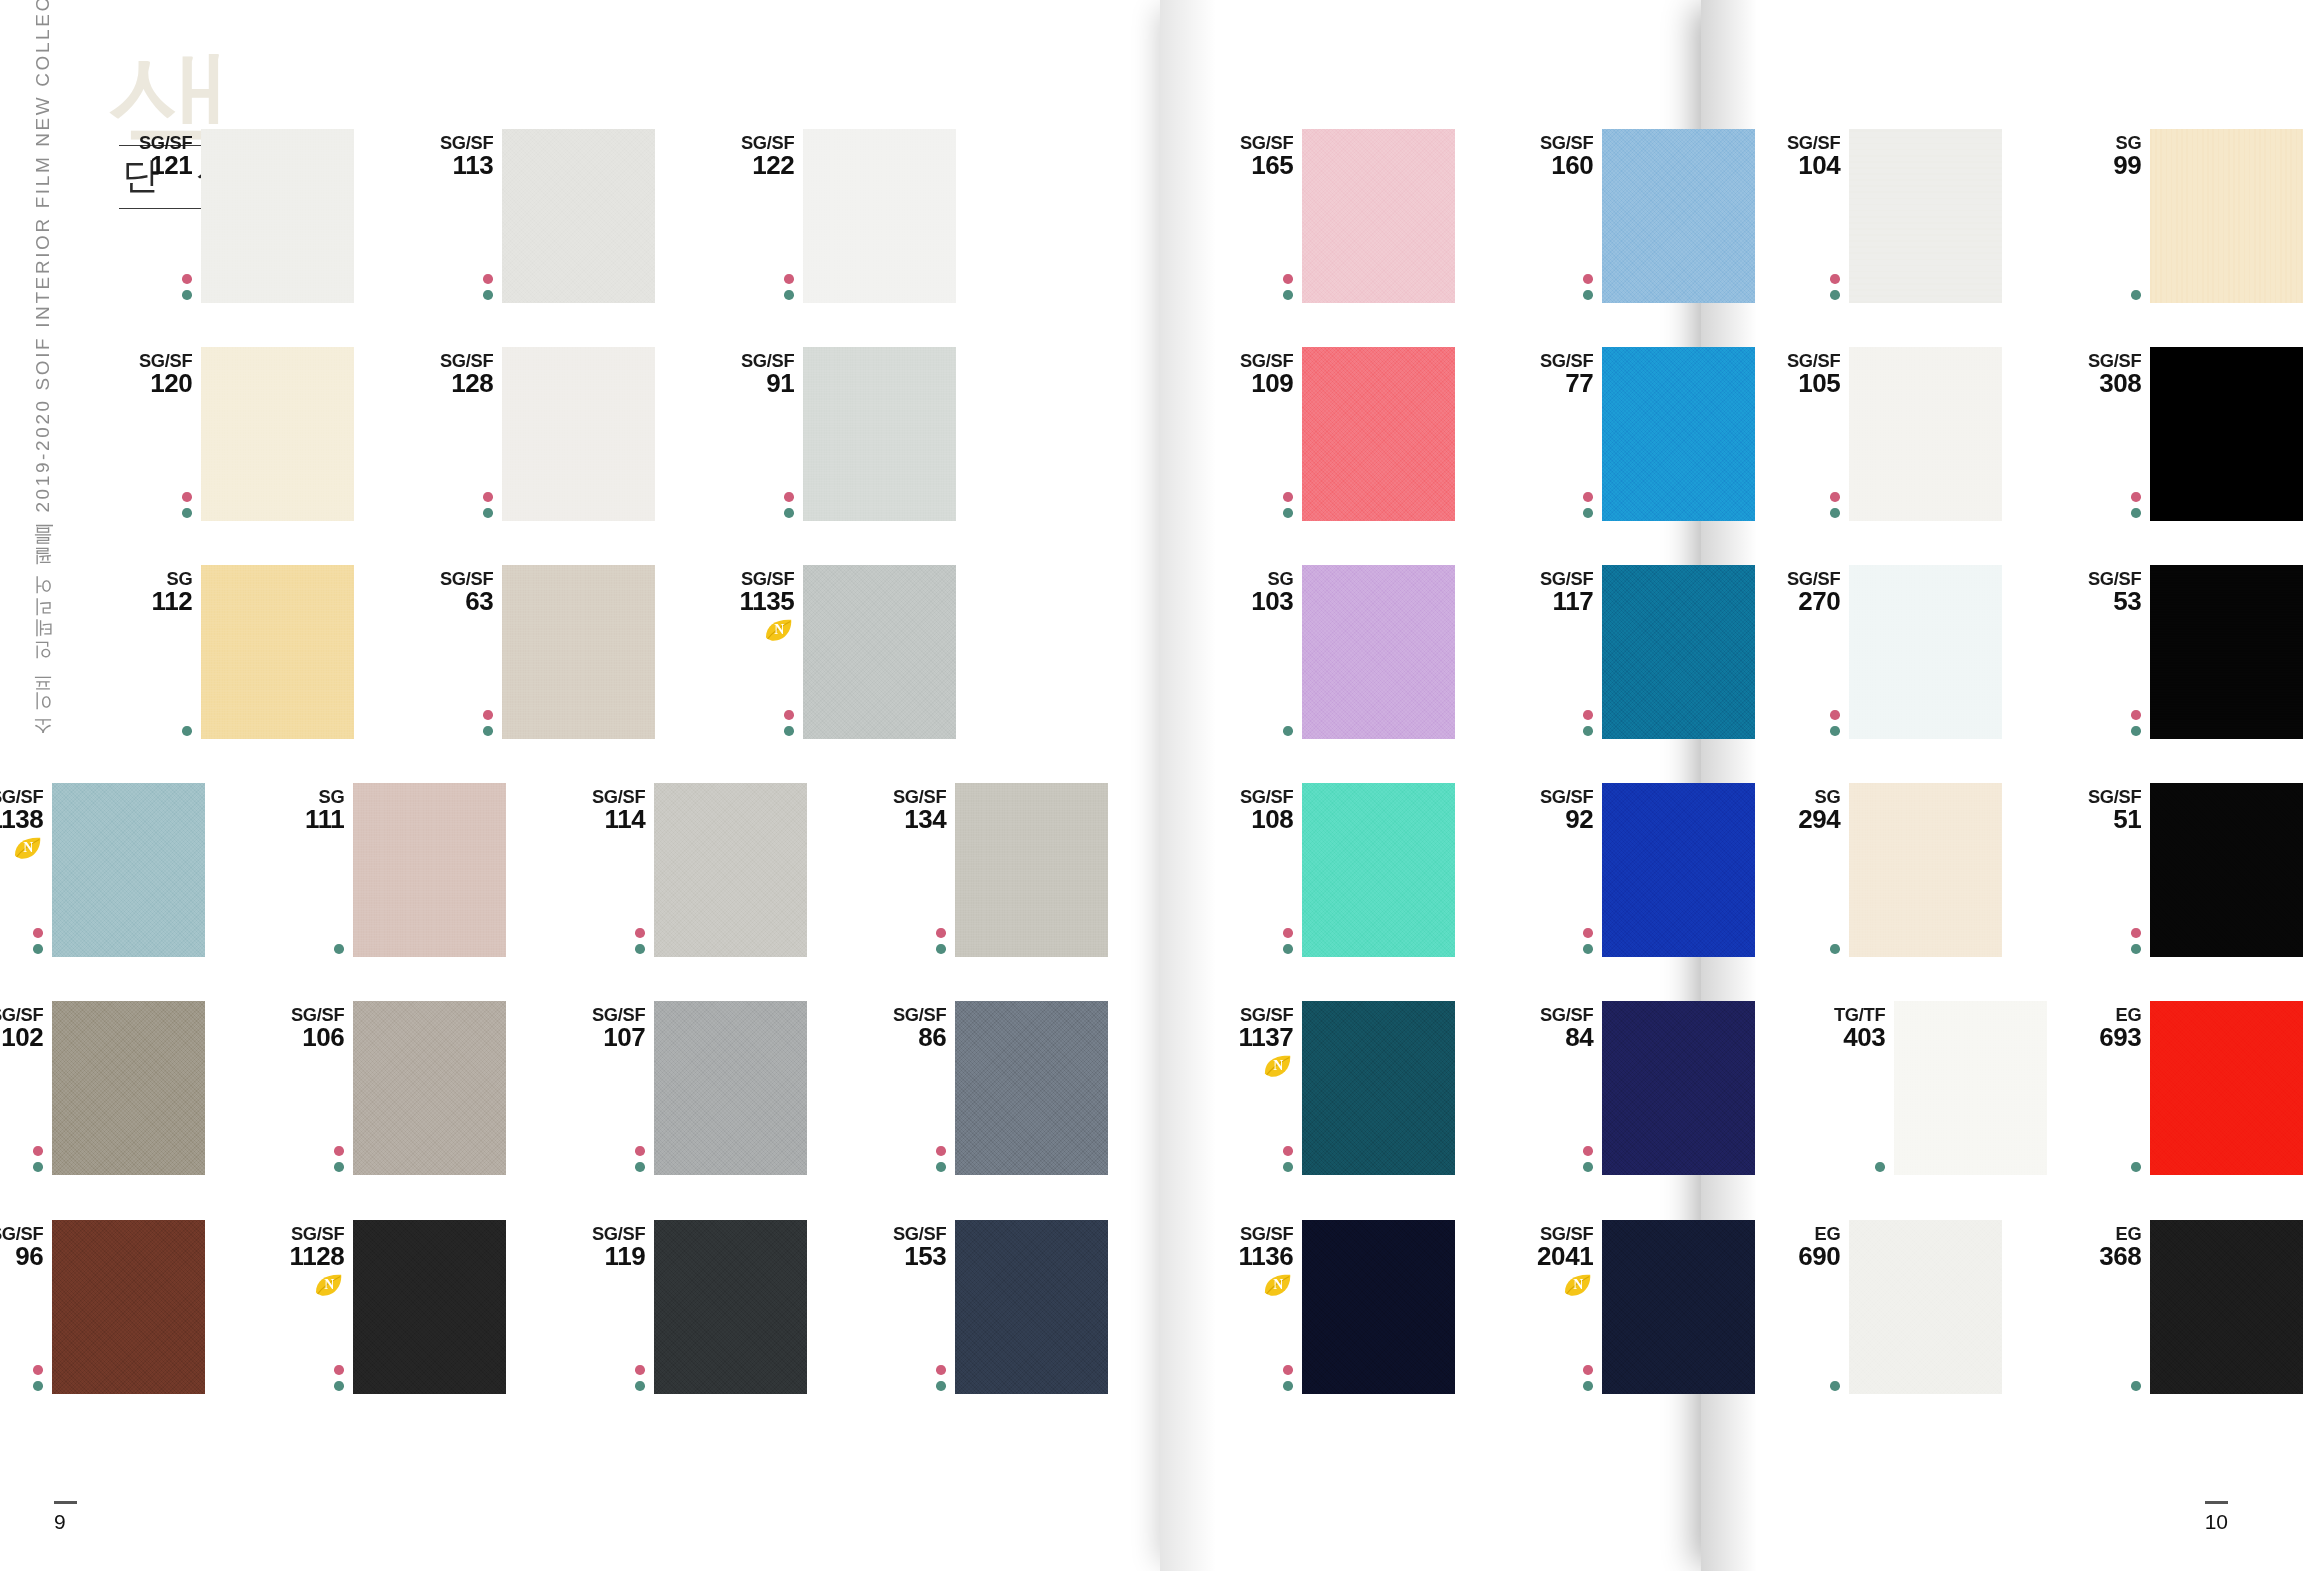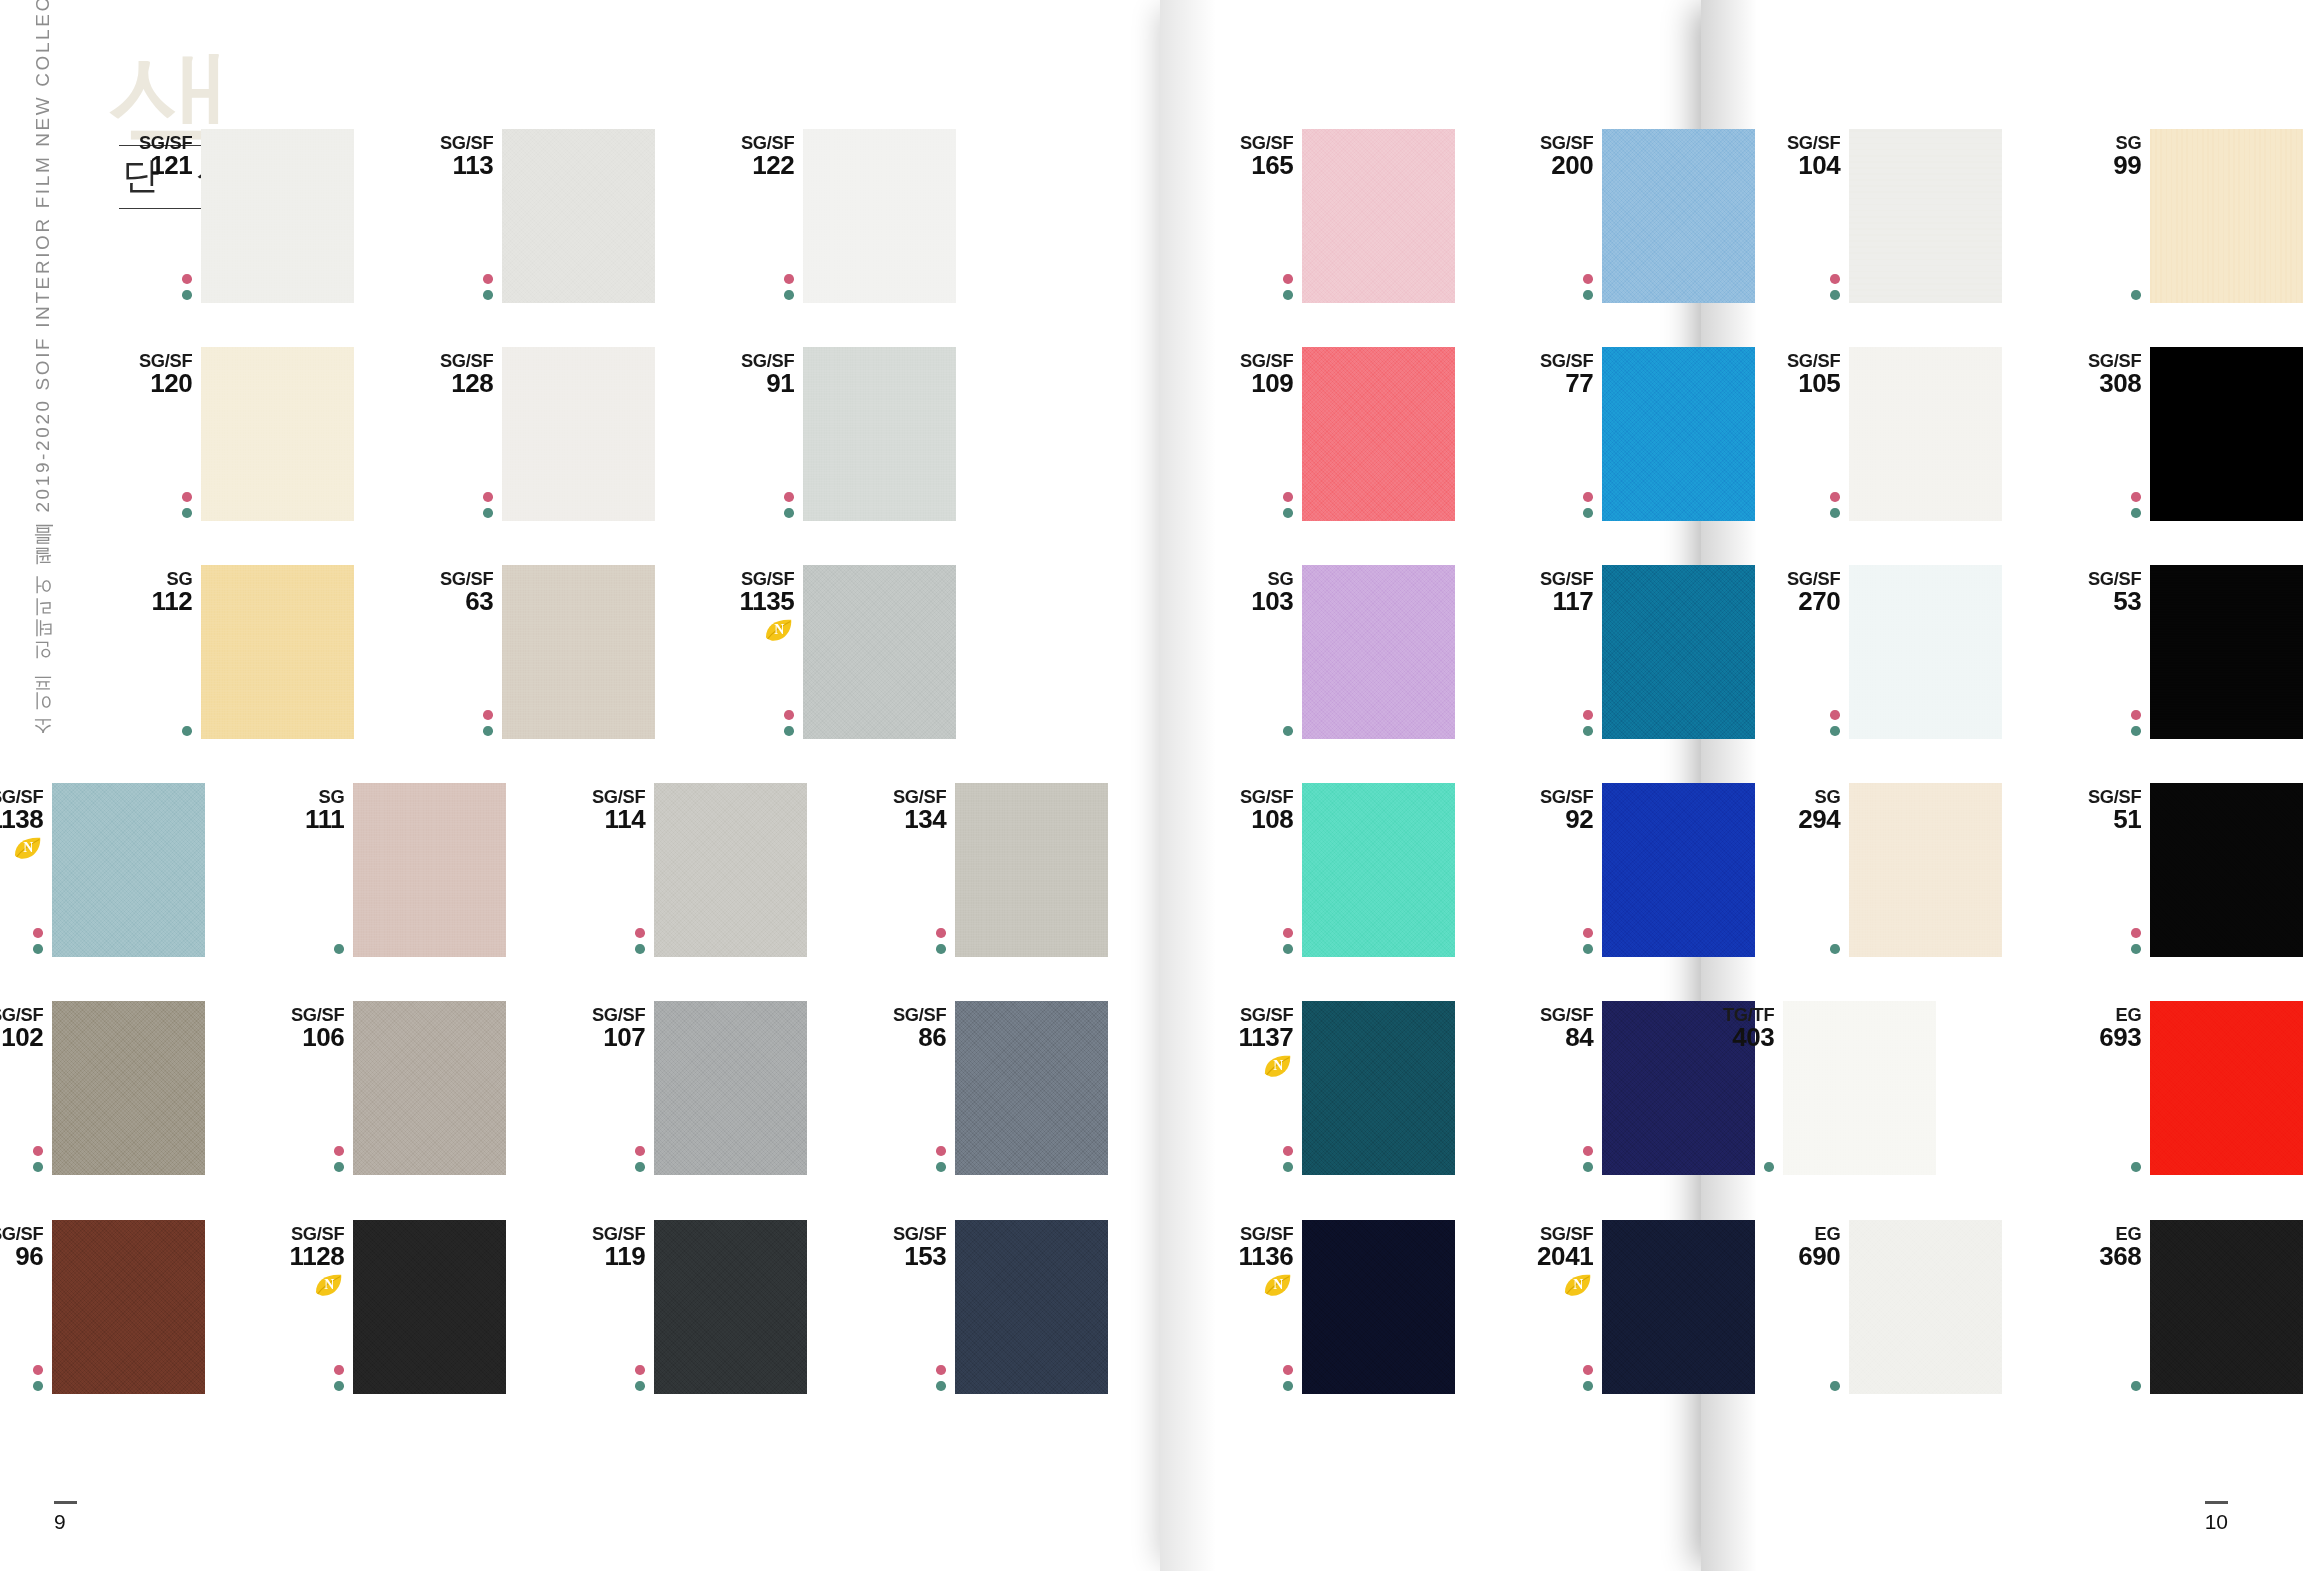--- a/index.html
+++ b/index.html
@@ -399,7 +399,7 @@
         <div class="swatch grain" style="background: rgb(142, 187, 221);"></div>
         <div class="labels">
           <div class="code">SG/SF</div>
-          <div class="num">200</div>
+          <div class="num">160</div>
         </div>
         <div class="dots">
           <span class="dot pink"></span>

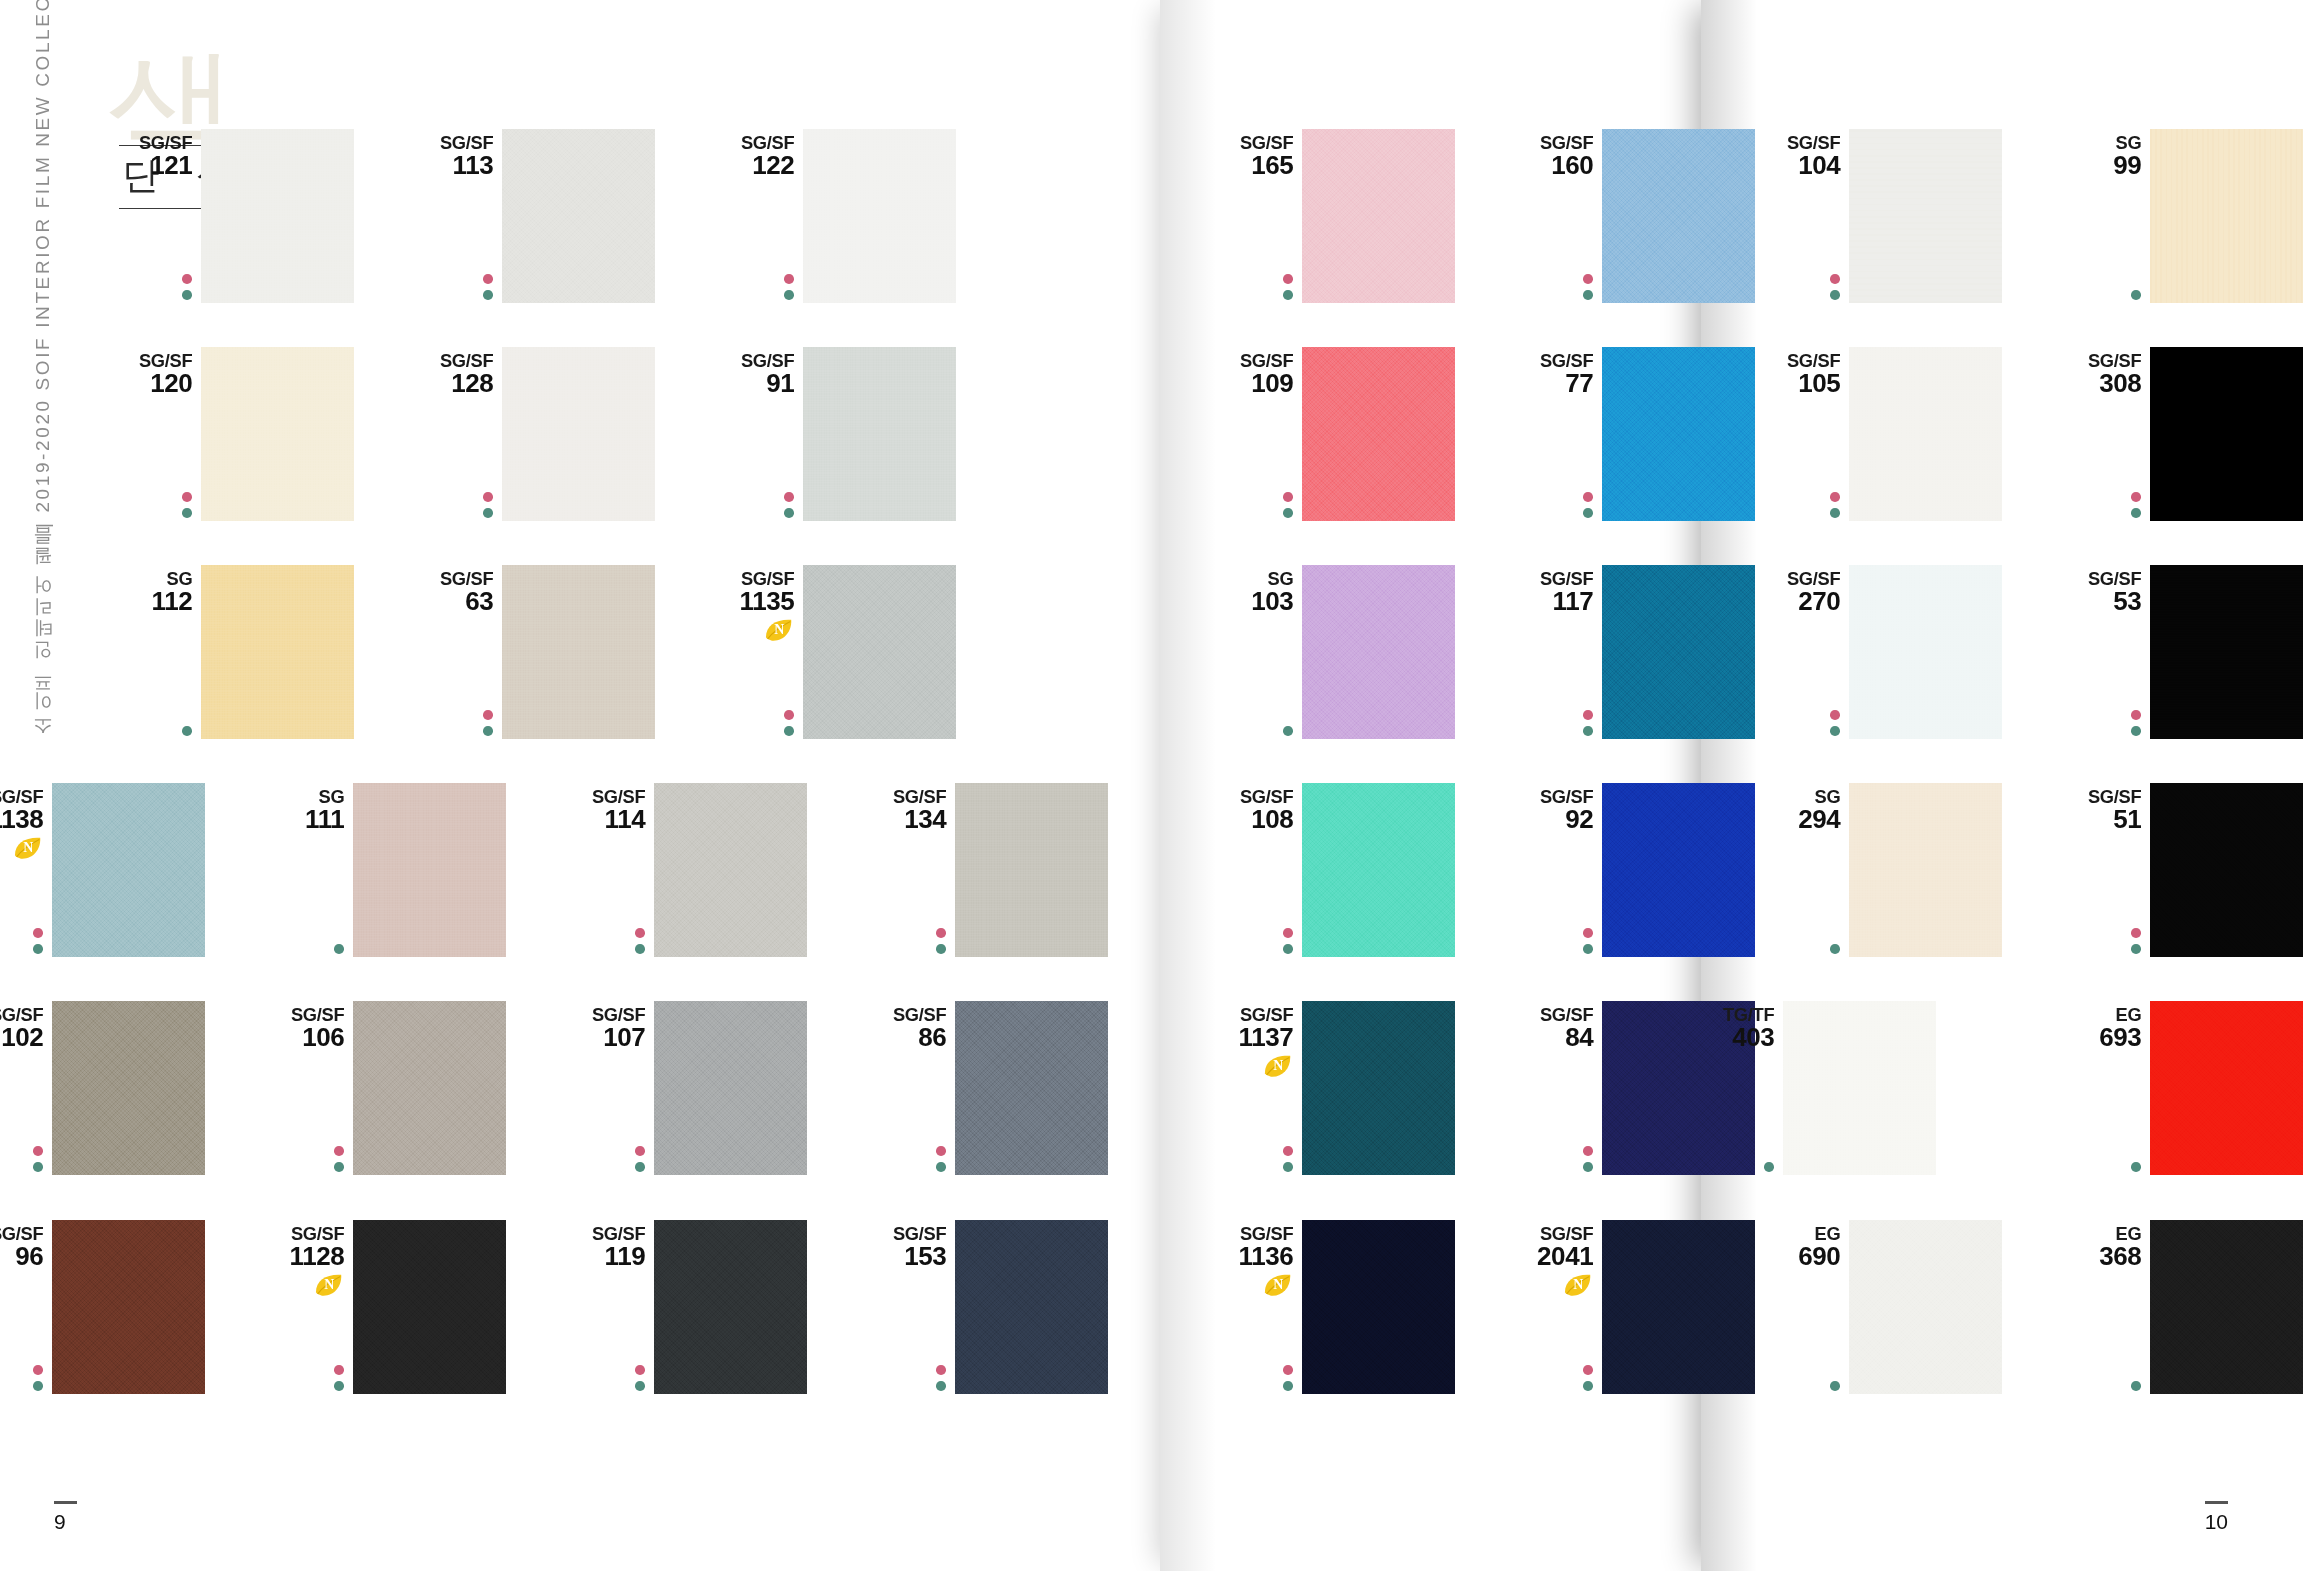--- a/index.html
+++ b/index.html
@@ -601,7 +601,7 @@
           <span class="dot green"></span>
         </div>
       </div>
-      <div class="cell" style="left: 1783px; top: 1001px; width: 153px; height: 174px;">
+      <div class="cell" style="left: 1894px; top: 1001px; width: 153px; height: 174px;">
         <div class="swatch plain" style="background: rgb(247, 247, 243);"></div>
         <div class="labels">
           <div class="code">TG/TF</div>

